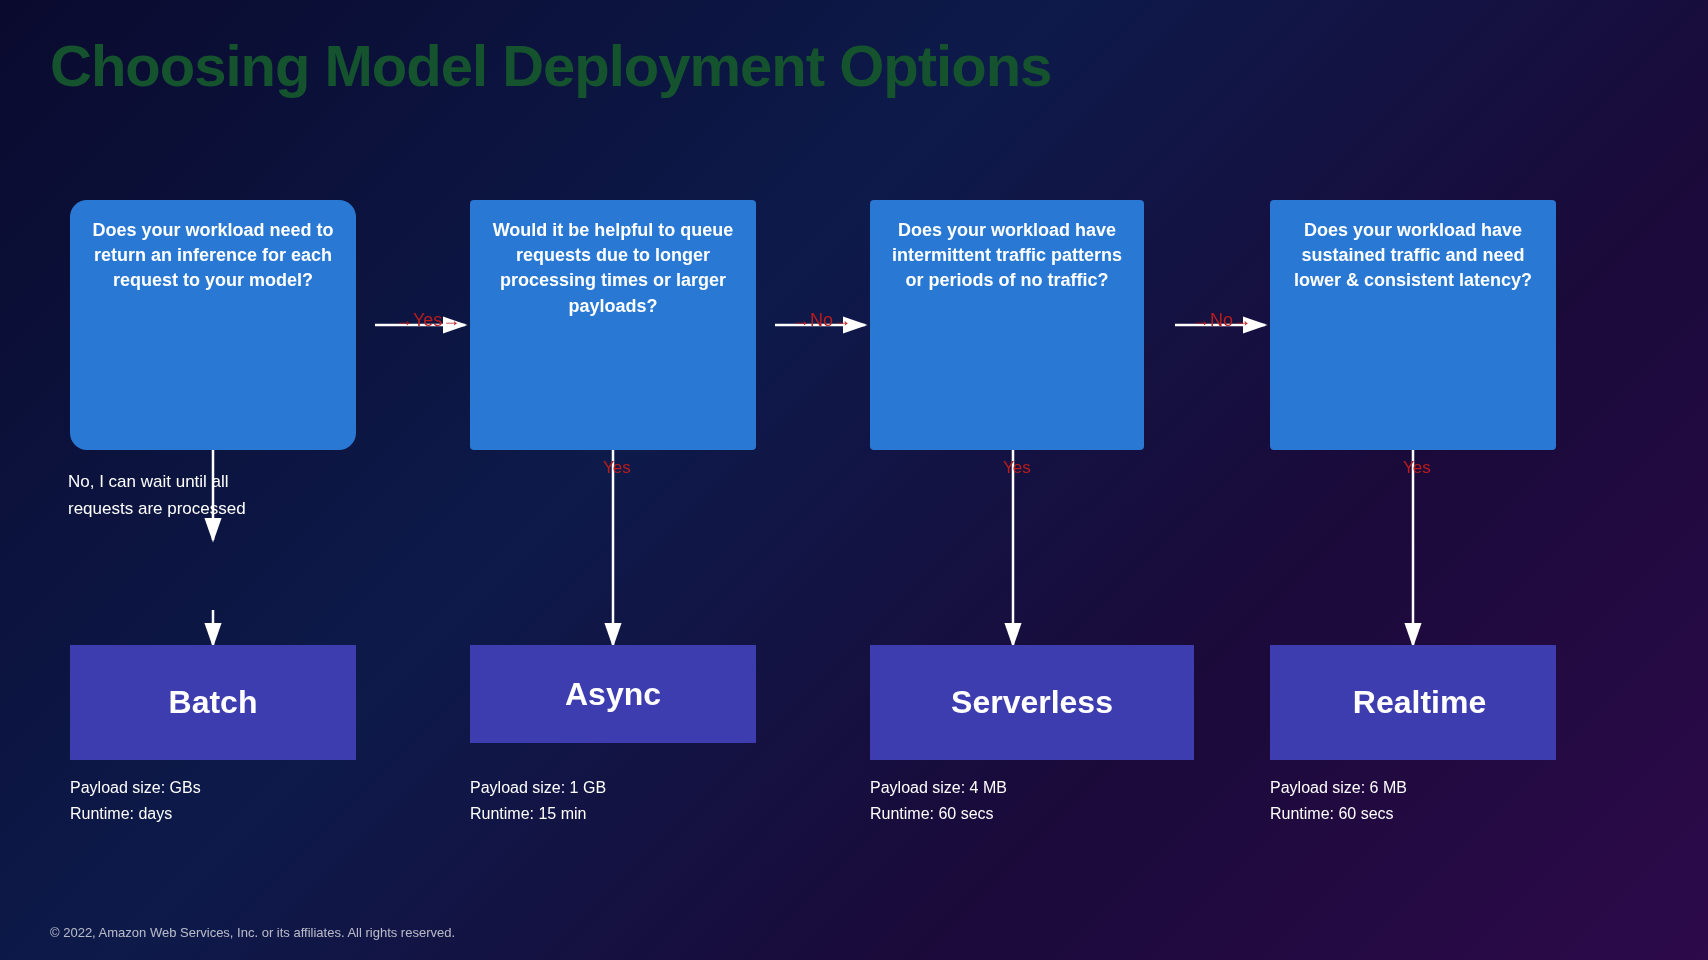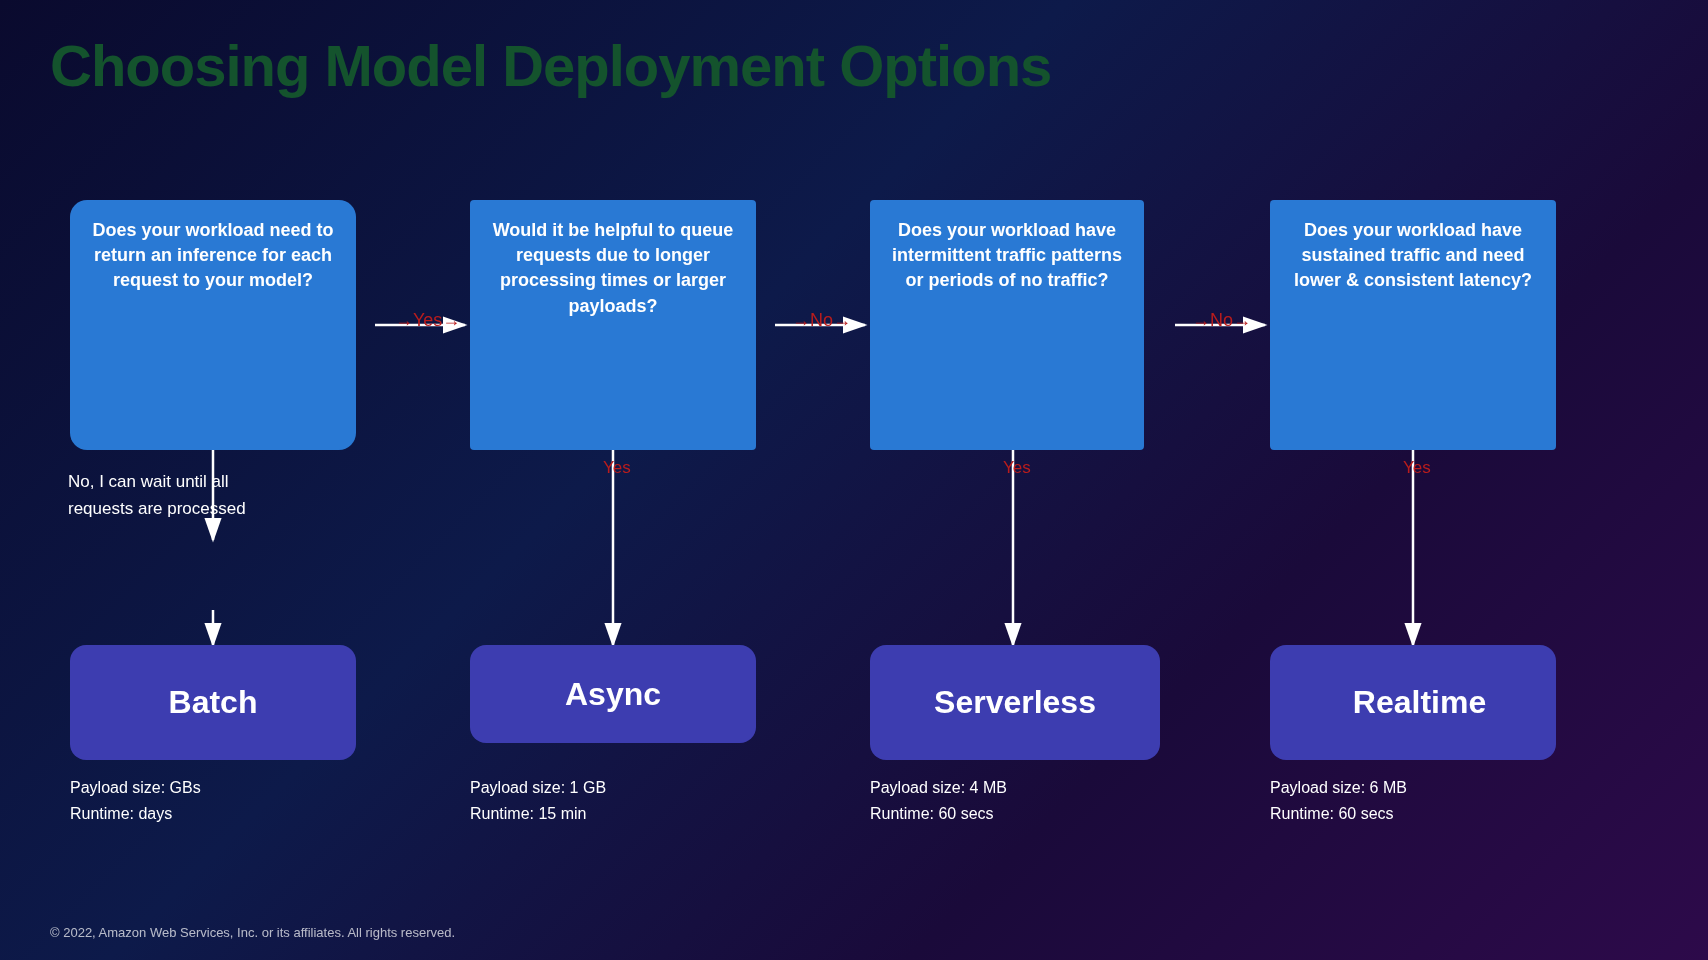--- a/index.html
+++ b/index.html
@@ -48,7 +48,7 @@
     
     .r-box {
       background: #3d3db0;
-      border-radius: 16px;
+      border-radius: 0;
       padding: 18px 16px;
       color: white;
       font-size: 32px;

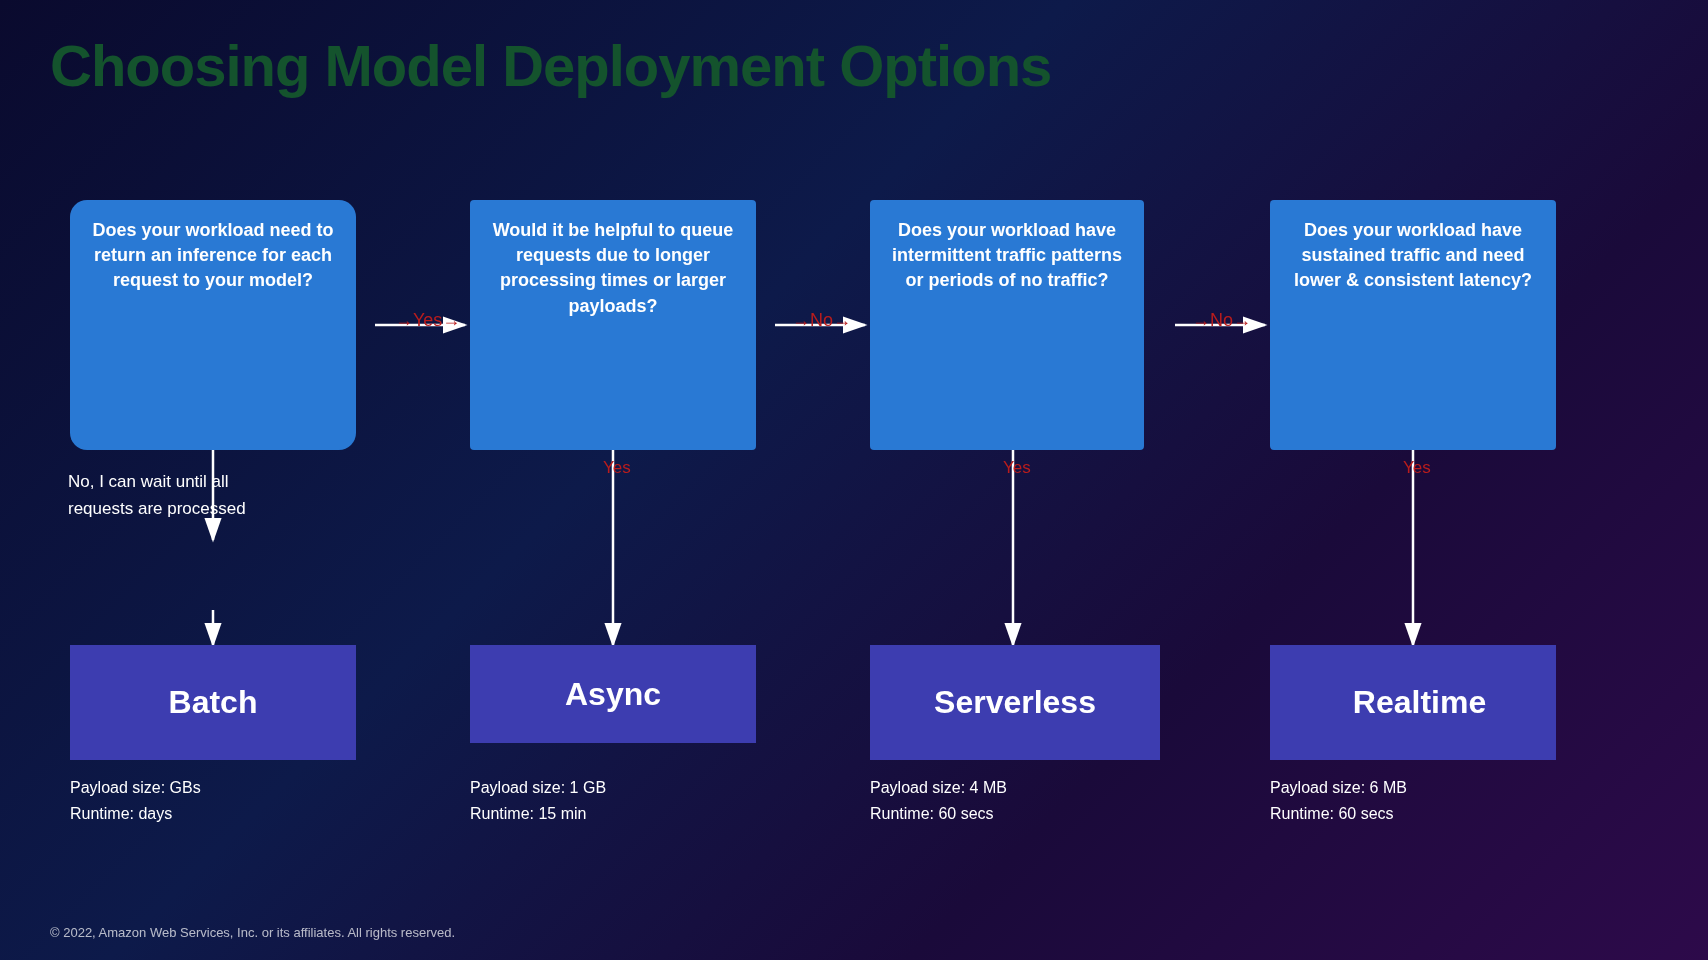--- a/index.html
+++ b/index.html
@@ -163,7 +163,7 @@
     <span>Async</span>
   </div>
 
-  <div class="r-box" style="left: 820px; top: 495px; width: 290px; height: 115px;">
+  <div class="r-box" style="left: 820px; top: 495px; width: 324px; height: 115px;">
     <span>Serverless</span>
   </div>
 

